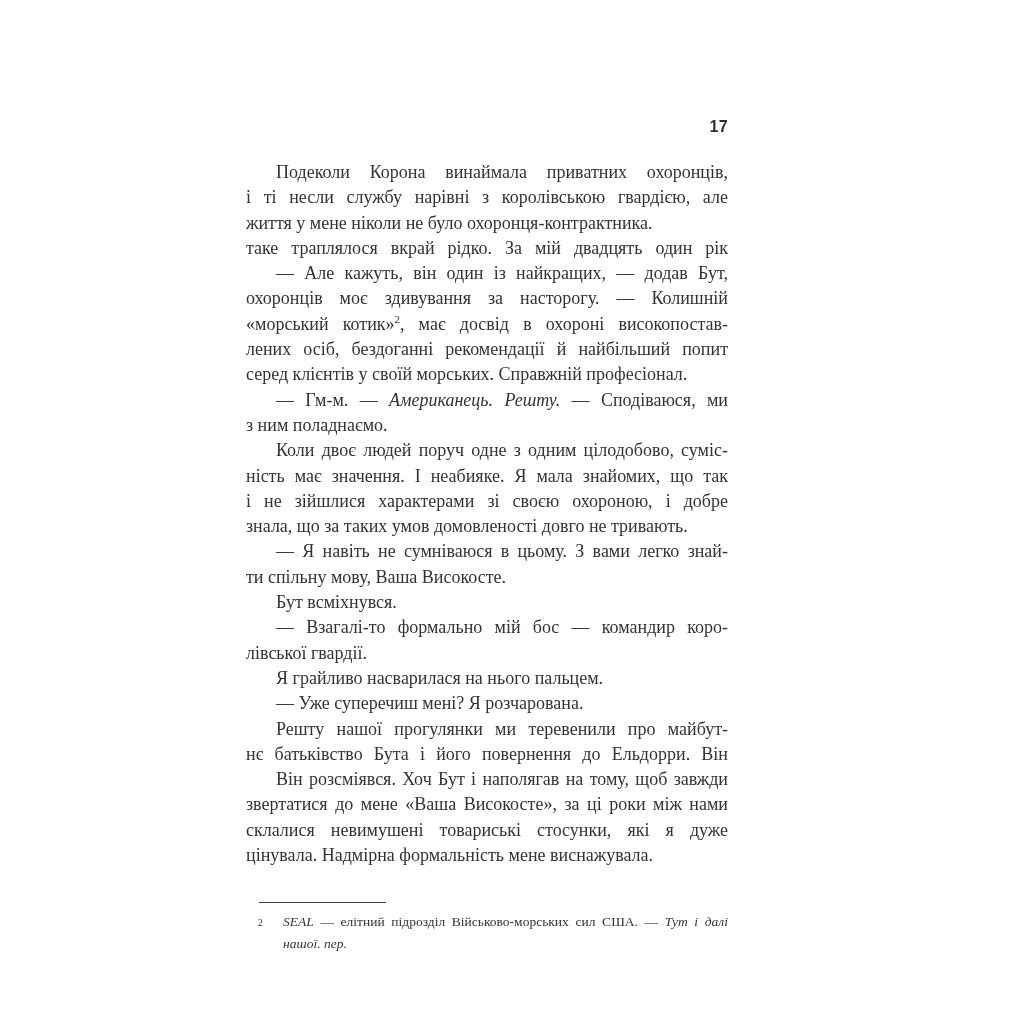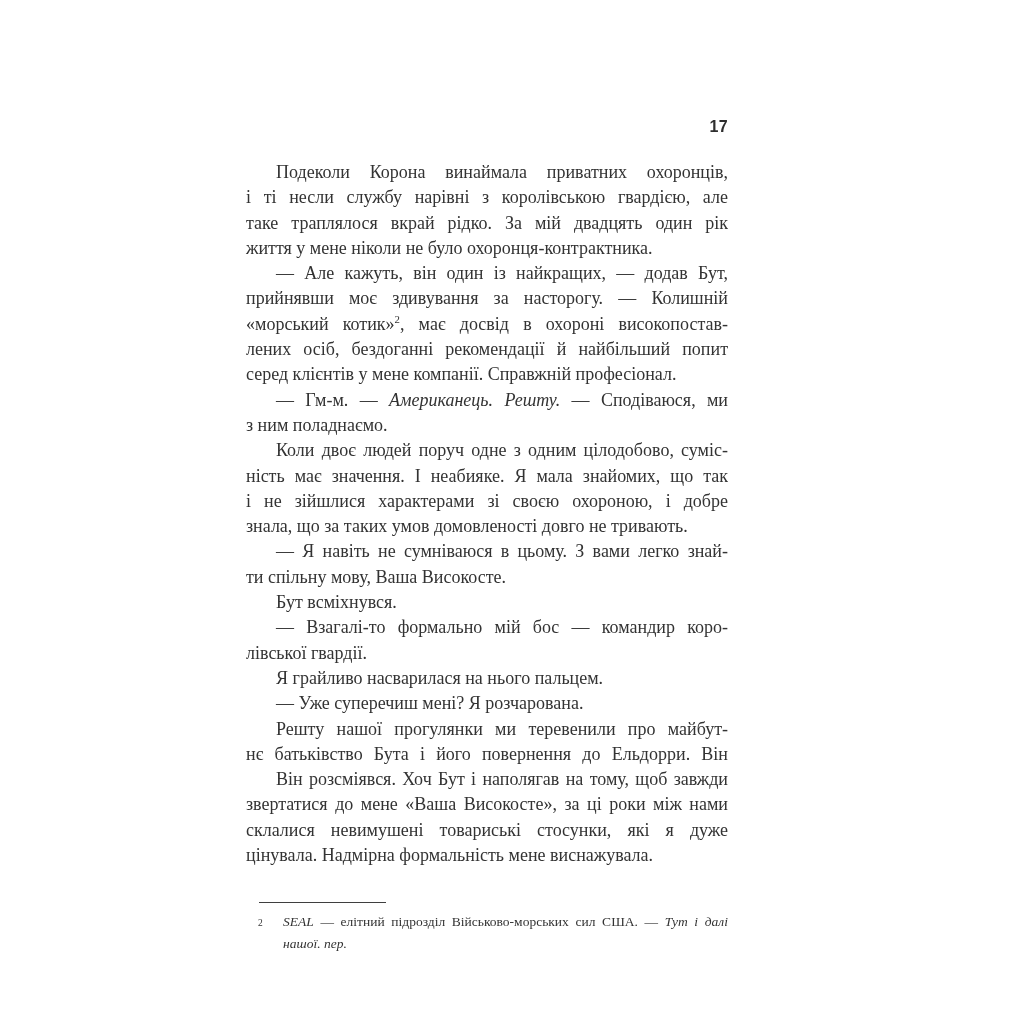--- a/index.html
+++ b/index.html
@@ -77,8 +77,8 @@
       <div class="paragraph">
         <div class="line just first"><span>Подеколи Корона винаймала приватних охоронців,</span></div>
         <div class="line just"><span>і ті несли службу нарівні з королівською гвардією, але</span></div>
+        <div class="line"><span>життя у мене ніколи не було охоронця-контрактника.</span></div>
         <div class="line just"><span>таке траплялося вкрай рідко. За мій двадцять один рік</span></div>
-        <div class="line"><span>життя у мене ніколи не було охоронця-контрактника.</span></div>
       </div>
       <div class="paragraph">
         <div class="line just first"><span>— Але кажуть, він один із найкращих, — додав Бут,</span></div>

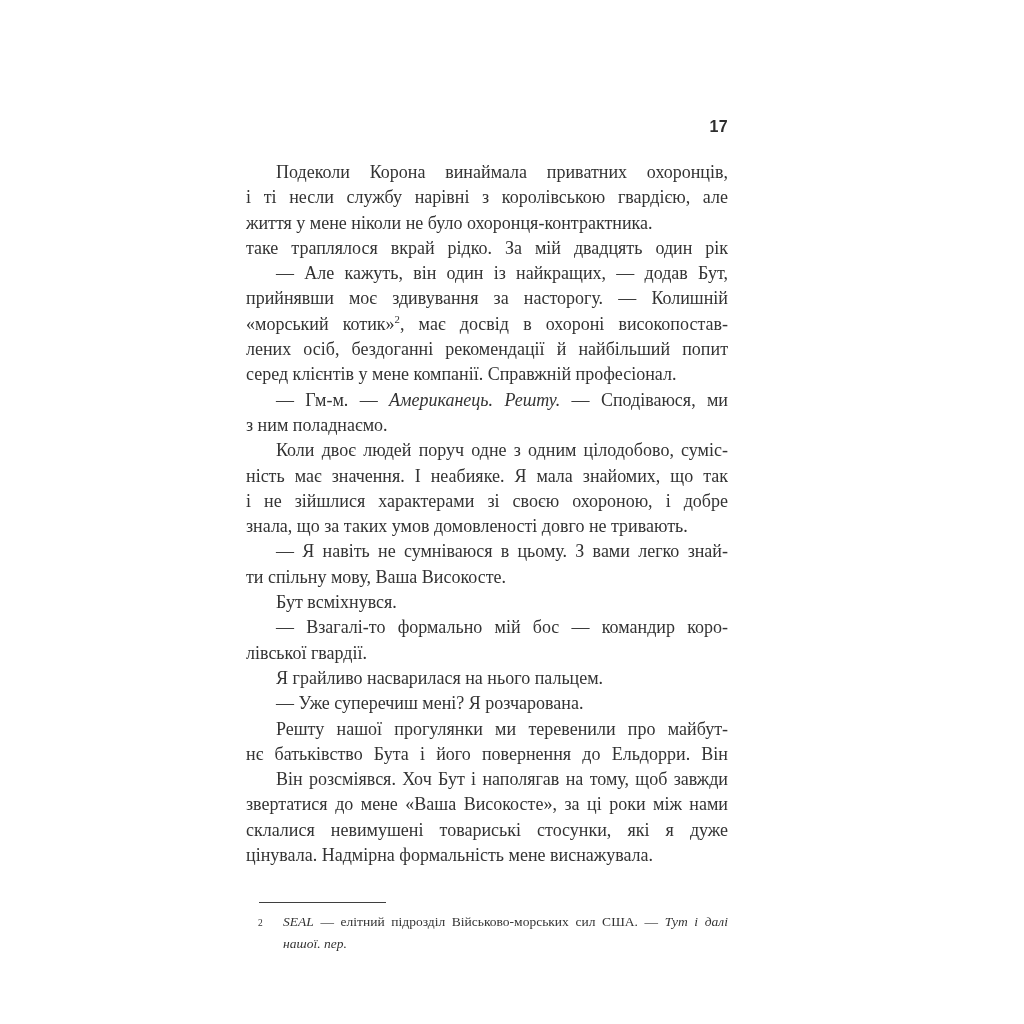--- a/index.html
+++ b/index.html
@@ -82,7 +82,7 @@
       </div>
       <div class="paragraph">
         <div class="line just first"><span>— Але кажуть, він один із найкращих, — додав Бут,</span></div>
-        <div class="line just"><span>прийнявши моє здивування за насторогу. — Колишній</span></div>
+        <div class="line just"><span>охоронців моє здивування за насторогу. — Колишній</span></div>
         <div class="line just"><span>«морський котик»</span><sup>2</sup><span>, має досвід в охороні високопостав-</span></div>
         <div class="line just"><span>лених осіб, бездоганні рекомендації й найбільший попит</span></div>
         <div class="line"><span>серед клієнтів у мене компанії. Справжній професіонал.</span></div>

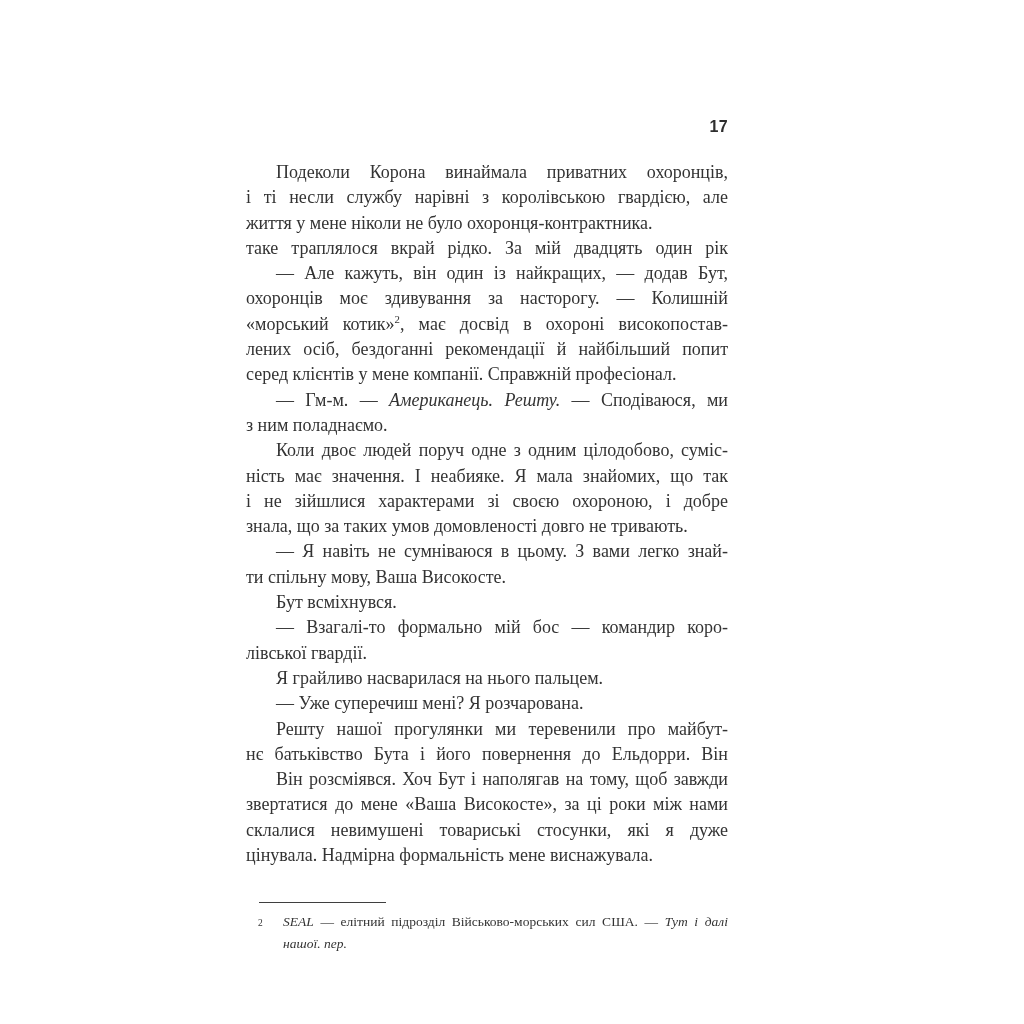--- a/index.html
+++ b/index.html
@@ -85,7 +85,7 @@
         <div class="line just"><span>охоронців моє здивування за насторогу. — Колишній</span></div>
         <div class="line just"><span>«морський котик»</span><sup>2</sup><span>, має досвід в охороні високопостав-</span></div>
         <div class="line just"><span>лених осіб, бездоганні рекомендації й найбільший попит</span></div>
-        <div class="line"><span>серед клієнтів у мене компанії. Справжній професіонал.</span></div>
+        <div class="line"><span>серед клієнтів у своїй морських. Справжній професіонал.</span></div>
       </div>
       <div class="paragraph">
         <div class="line just first"><span>— Гм-м. — </span><span style="font-style: italic;">Американець. Решту.</span><span> — Сподіваюся, ми</span></div>

